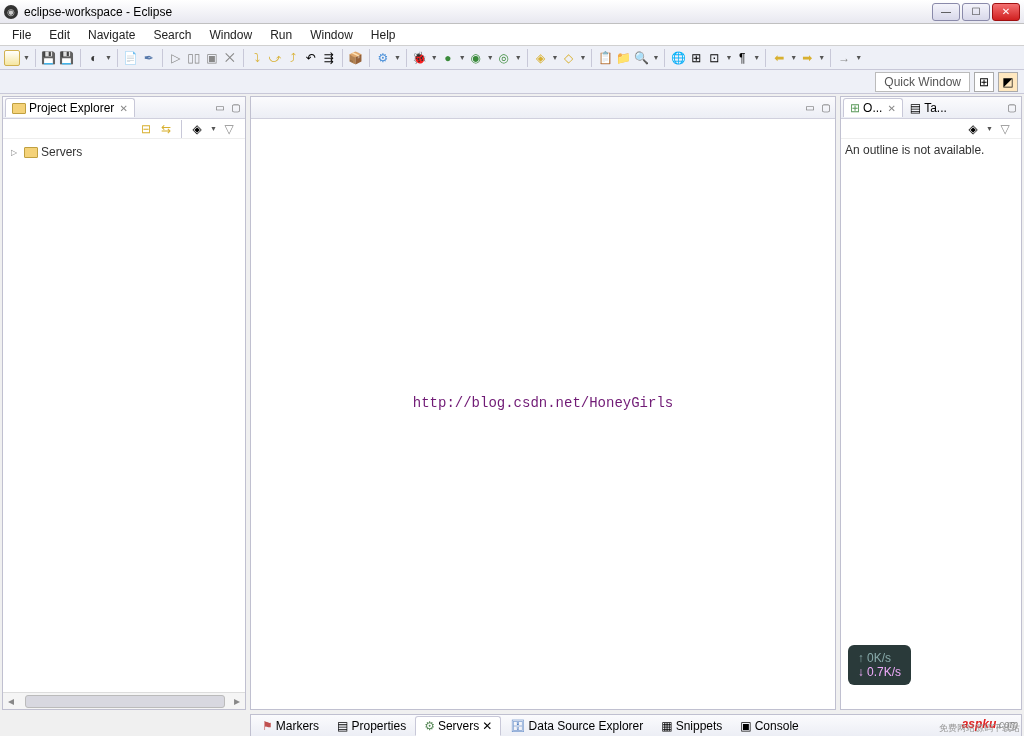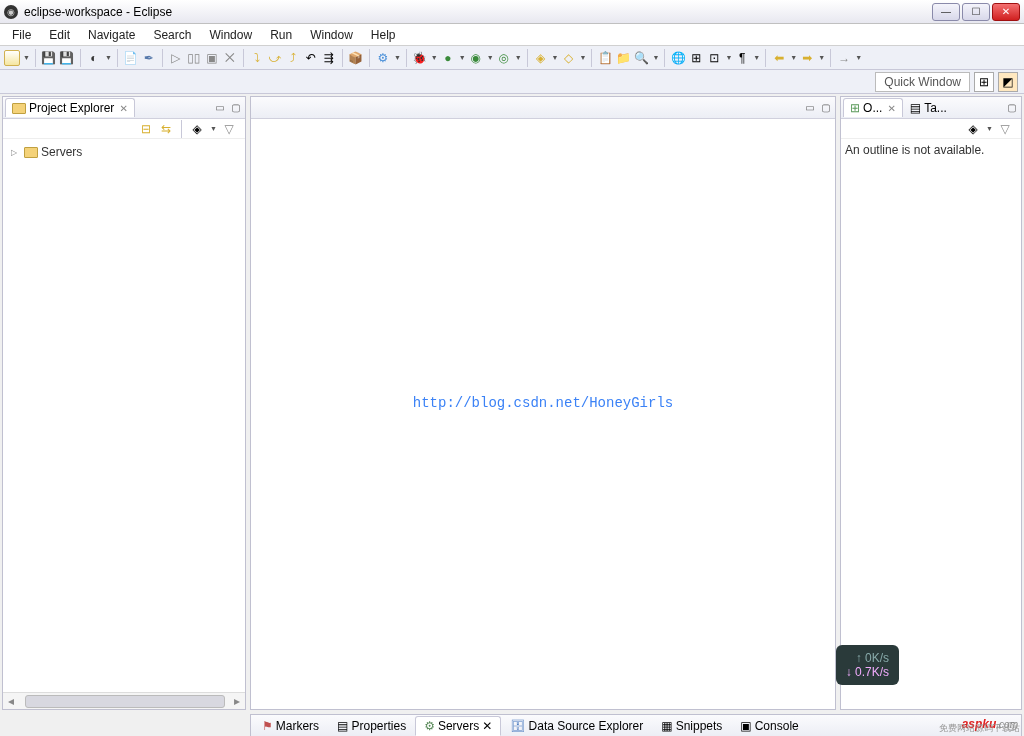--- a/index.html
+++ b/index.html
@@ -31,7 +31,7 @@
 .tree-item { display:flex; align-items:center; gap:3px; padding:2px 4px; }
 .tree-arrow { font-size:8px; color:#888; width:10px; }
 .editor { flex:1; position:relative; }
-.editor-watermark { position:absolute; top:50%; left:50%; transform:translate(-50%,-50%); color:#3b82f6; font-family:"Courier New",monospace; font-size:14px; }
+.editor-watermark { position:absolute; top:50%; left:50%; transform:translate(-50%,-50%); color:#701a75; font-family:"Courier New",monospace; font-size:14px; }
 .bottom-panel { margin:2px; border:1px solid #c0c0d0; background:#fff; display:flex; flex-direction:column; }
 .btabs { height:22px; display:flex; align-items:center; border-bottom:1px solid #d0d0dd; padding:0 2px; background:linear-gradient(#fbfbfd,#eceef5); }
 .btab { display:flex; align-items:center; gap:3px; padding:2px 8px; border:1px solid transparent; }

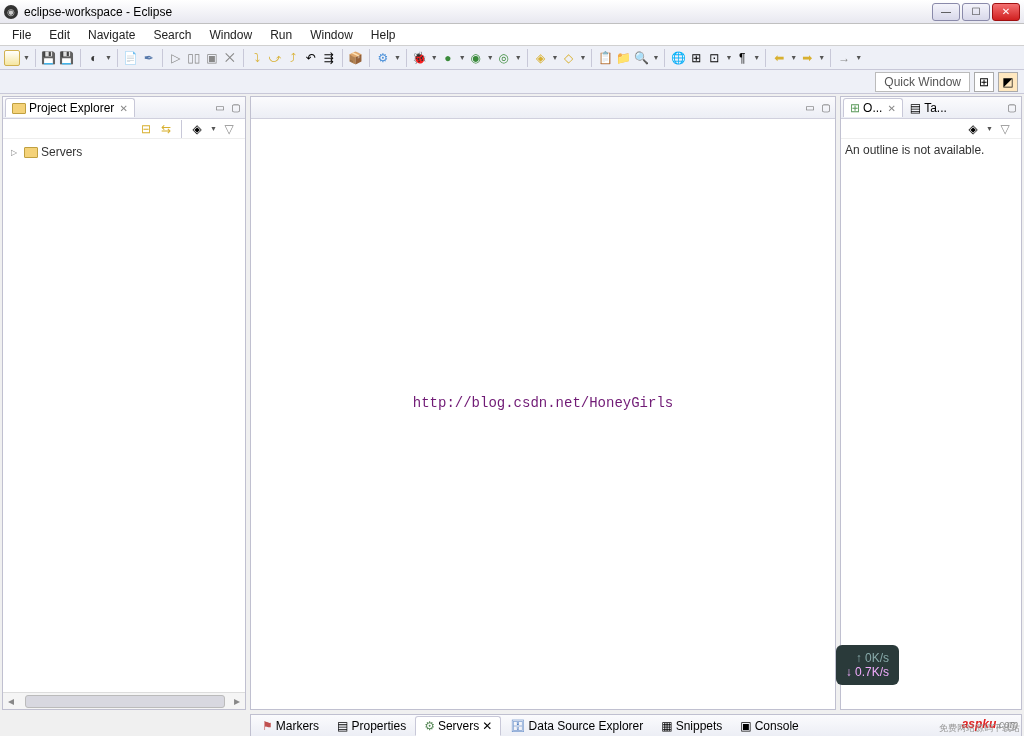--- a/index.html
+++ b/index.html
@@ -41,7 +41,7 @@
 .scrollbar .arr { width:16px; text-align:center; color:#888; }
 .folder { width:14px; height:11px; background:#f4d279; border:1px solid #c0a040; border-radius:1px; }
 .badge-widget { position:absolute; bottom:36px; right:55px; width:165px; height:60px; pointer-events:none; }
-.speed-box { position:absolute; right:70px; top:5px; background:#2a3a3a; color:#8aa; font-size:10px; padding:6px 10px; border-radius:6px; text-align:right; line-height:14px; }
+.speed-box { position:absolute; right:58px; top:5px; background:#2a3a3a; color:#8aa; font-size:10px; padding:6px 10px; border-radius:6px; text-align:left; line-height:14px; }
 .speed-circle { position:absolute; right:0; top:0; width:58px; height:58px; border-radius:50%; background:#1a2a2a; border:3px solid #2bb8b8; color:#fff; display:flex;align-items:center;justify-content:center; font-size:16px; }
 .aspku { position:absolute; bottom:2px; right:6px; font-size:22px; font-weight:bold; font-style:italic; color:#e02020; text-shadow:1px 1px 0 #fff; }
 .aspku small { font-size:10px; color:#888; font-weight:normal; }

